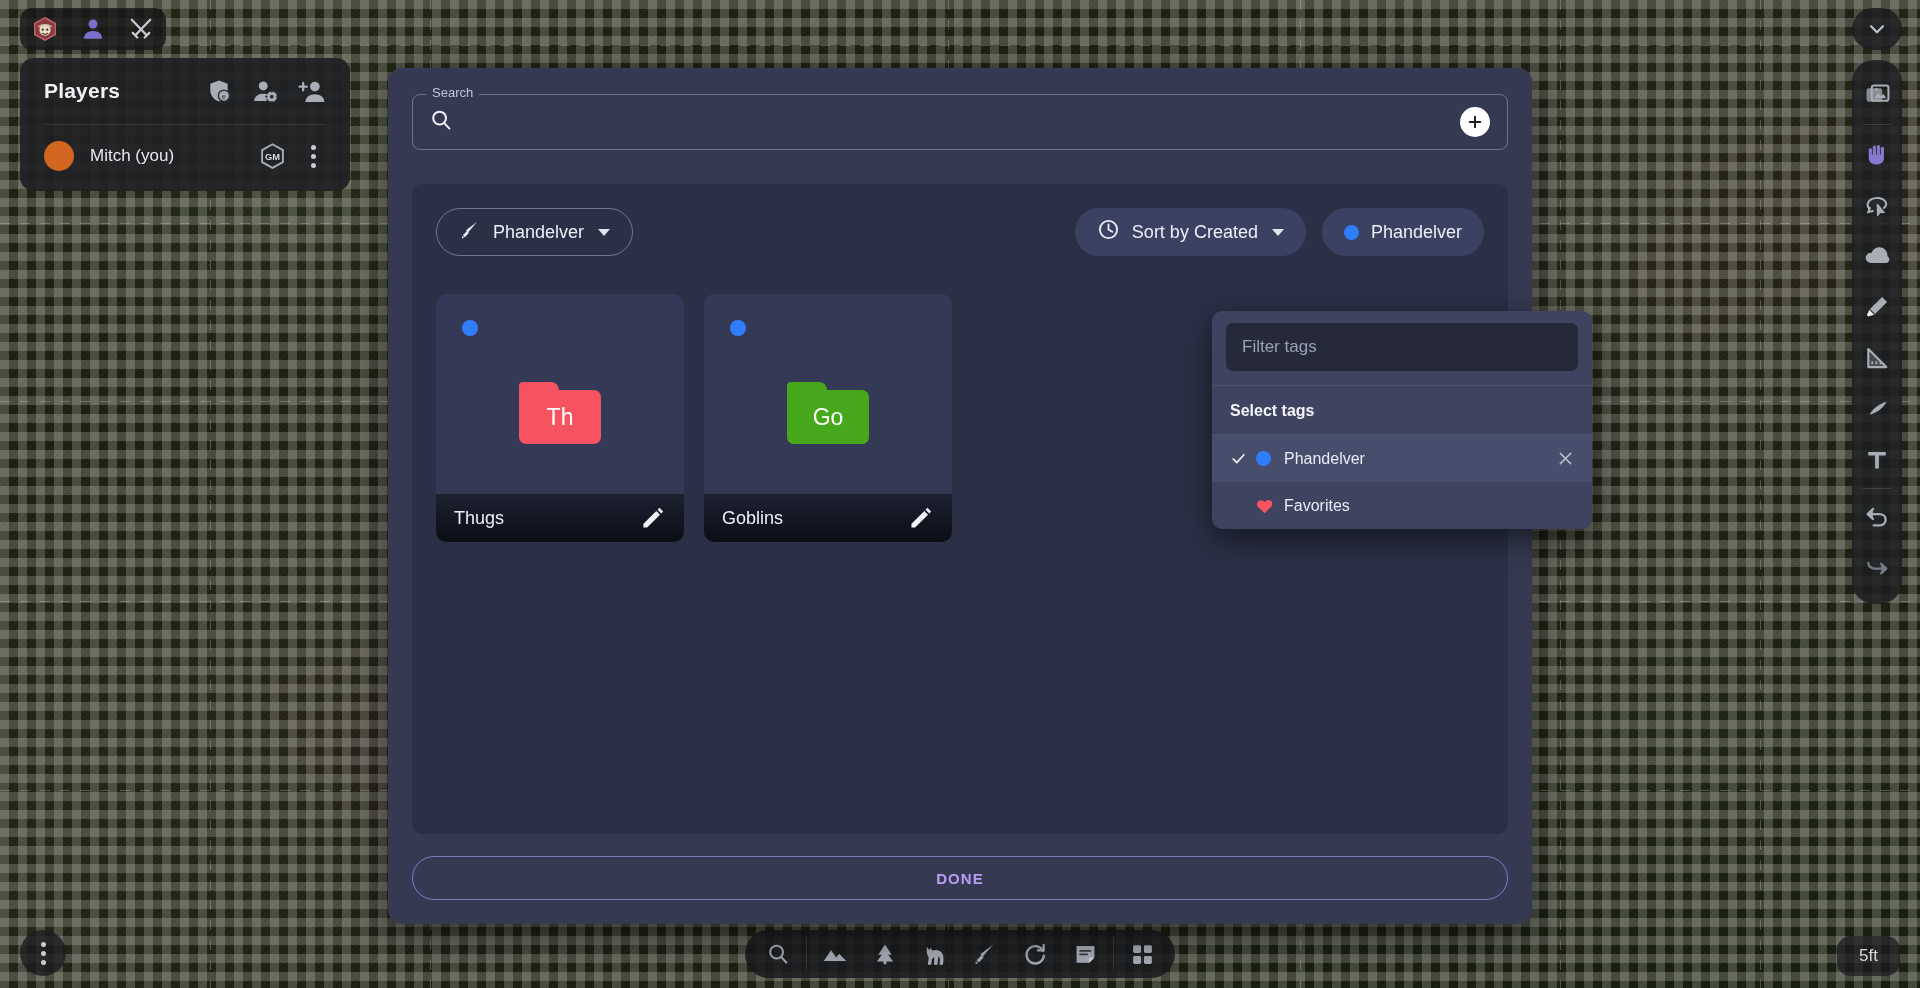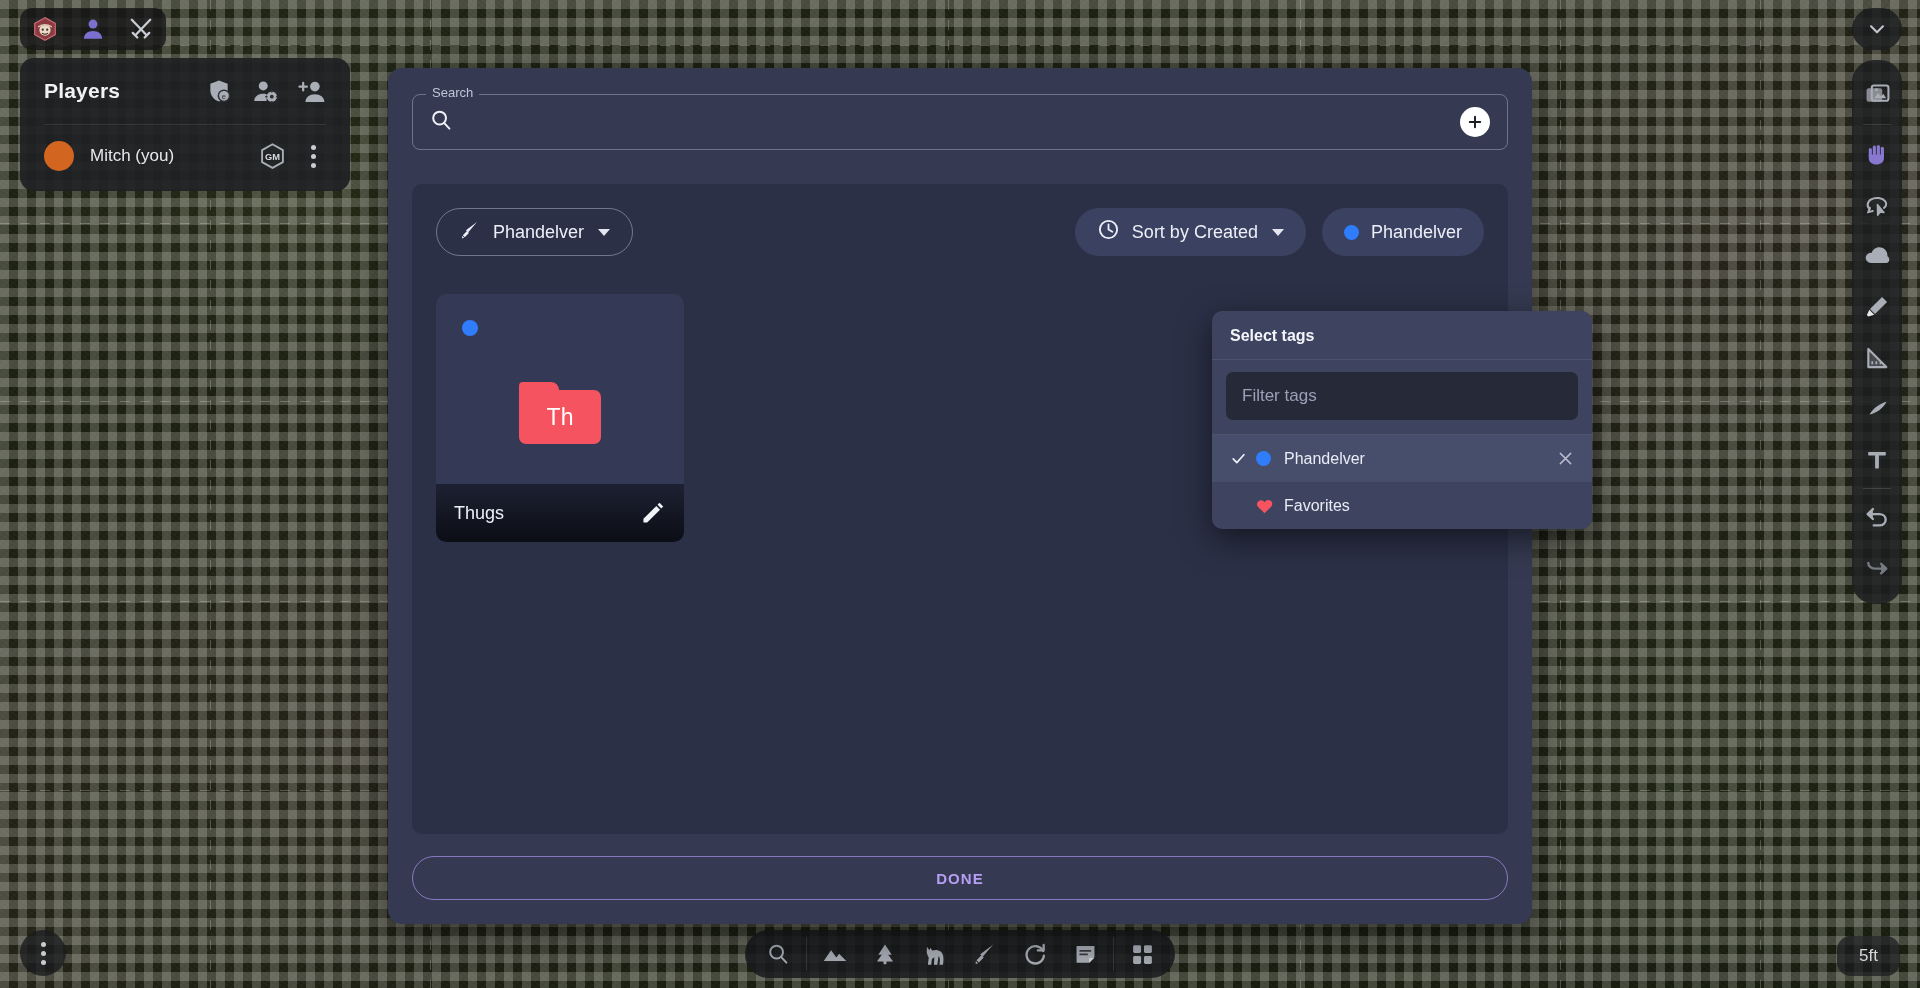--- a/index.html
+++ b/index.html
@@ -418,6 +418,24 @@
         </div>
       </div>
 
+      <div class="card">
+        <div class="card-dot" style="background:#2f7dfb"></div>
+        <div class="folder">
+          <div class="tab" style="background:#47a81c"></div>
+          <div class="body" style="background:#47a81c">
+              <span>Go</span>
+            </div>
+        </div>
+        <div class="card-foot">
+          <span class="card-name">Goblins</span>
+          <span class="pencil">
+            <svg width="26" height="26" viewBox="0 0 24 24" fill="#f2f3f9">
+              <path d="M3.2 17.4 15.1 5.5l3.4 3.4L6.6 20.8H3.2z"></path>
+              <path d="M16.2 4.4 18 2.6l3.4 3.4-1.8 1.8z"></path>
+            </svg>
+          </span>
+        </div>
+      </div>
     </div>
   </div>
 

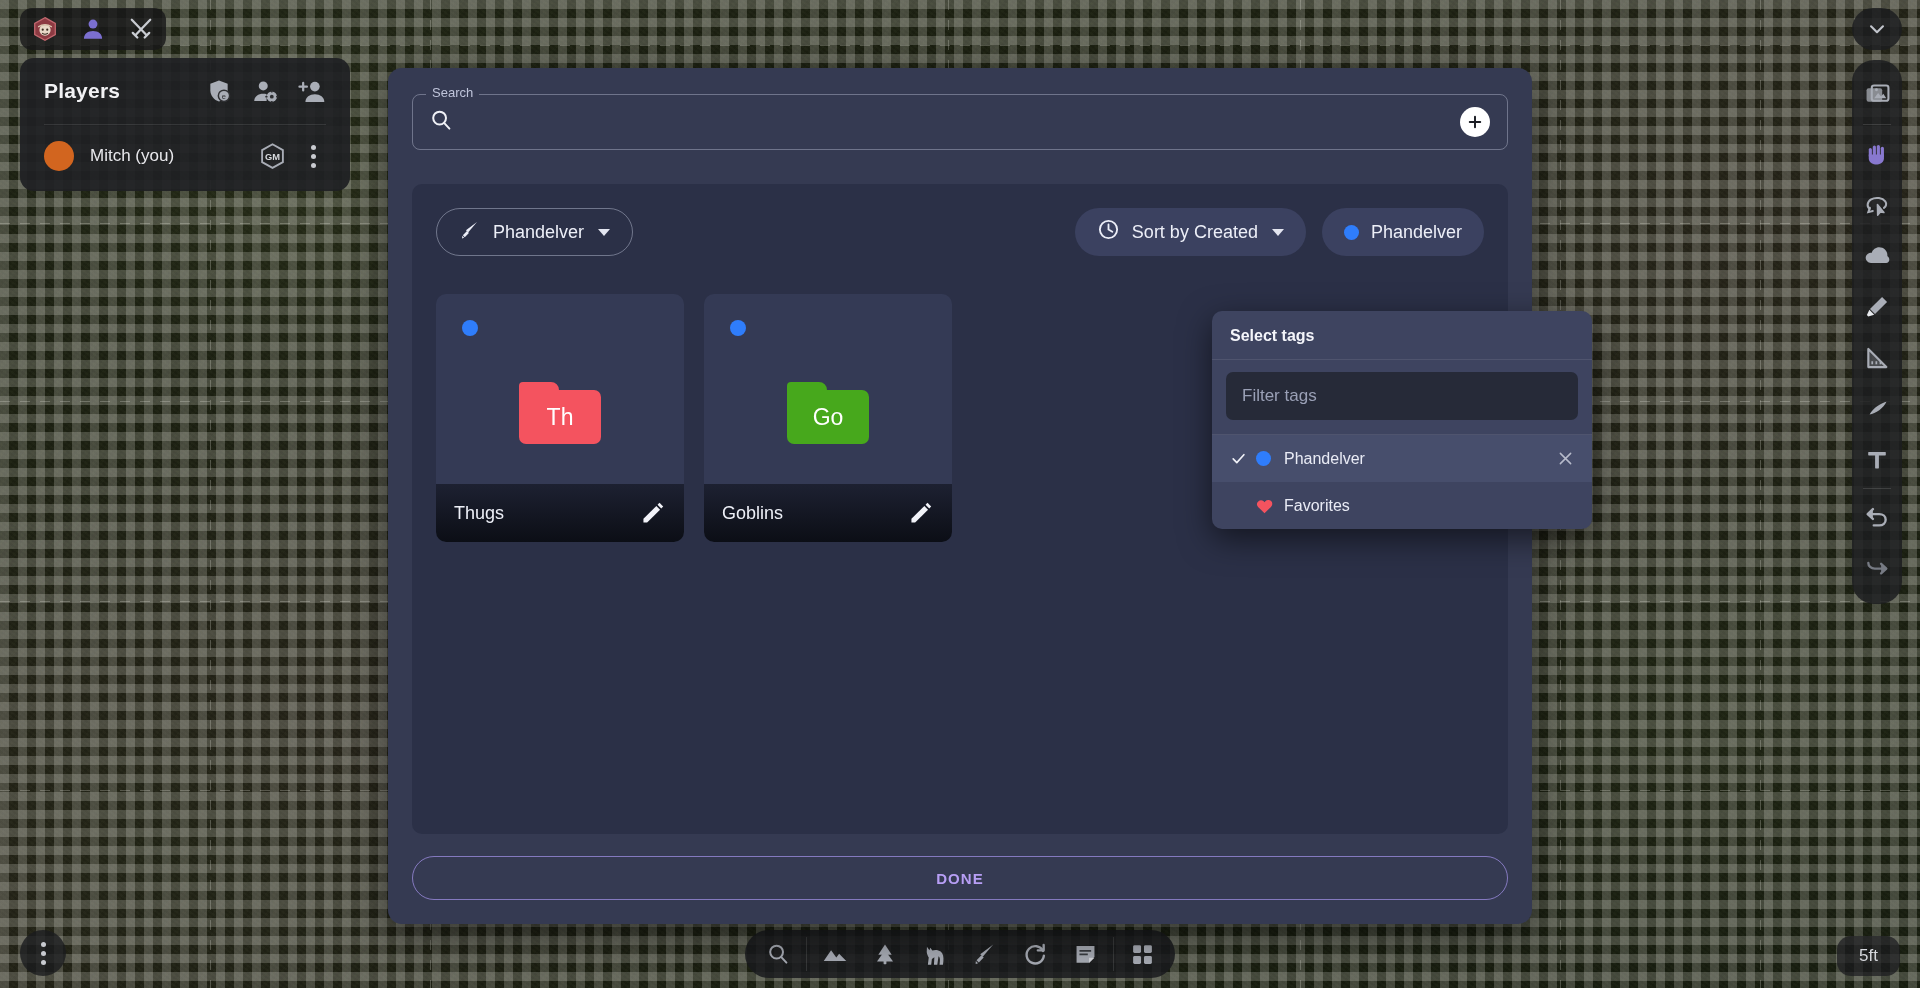--- a/index.html
+++ b/index.html
@@ -443,10 +443,10 @@
 </div>
 
 <div id="tag-menu">
-  <div id="tm-head">Select tags</div>
   <div id="tm-filter-wrap">
     <input id="tm-filter" type="text" placeholder="Filter tags" style="">
   </div>
+  <div id="tm-head">Select tags</div>
   <div class="tm-item sel">
     <span class="tm-check">
       <svg width="17" height="17" viewBox="0 0 24 24" fill="none" stroke="#f1f2f8" stroke-width="2.3" stroke-linecap="round" stroke-linejoin="round">

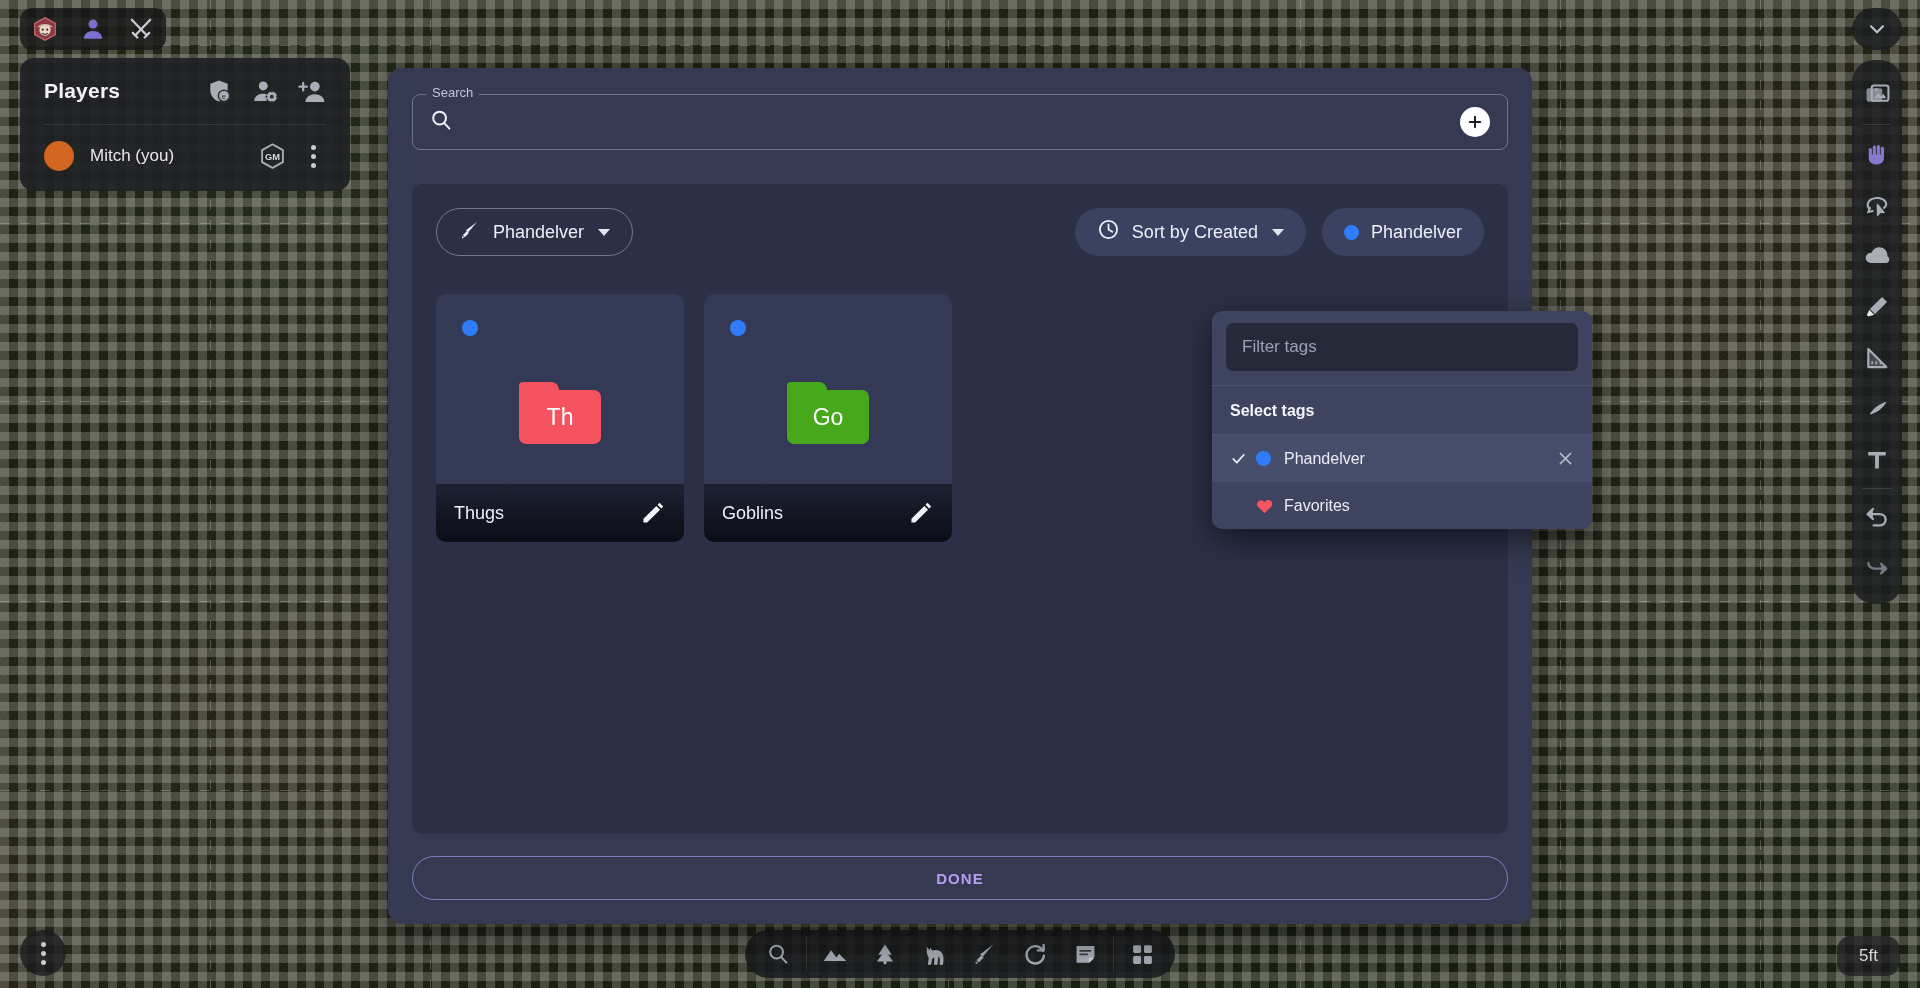--- a/index.html
+++ b/index.html
@@ -154,7 +154,7 @@
   .folder .body { position:absolute; left:0; top:8px; width: 82px; height: 54px; border-radius: 3px 7px 7px 7px;
     display:flex; align-items:center; justify-content:center; color:#fff; font-size: 23px; }
   .card-foot {
-    position:absolute; left:0; right:0; bottom:0; height: 58px;
+    position:absolute; left:0; right:0; bottom:0; height: 48px;
     background: linear-gradient(to bottom, rgba(10,12,20,.55), rgba(8,10,16,.92));
     display:flex; align-items:center; padding: 0 18px;
   }

